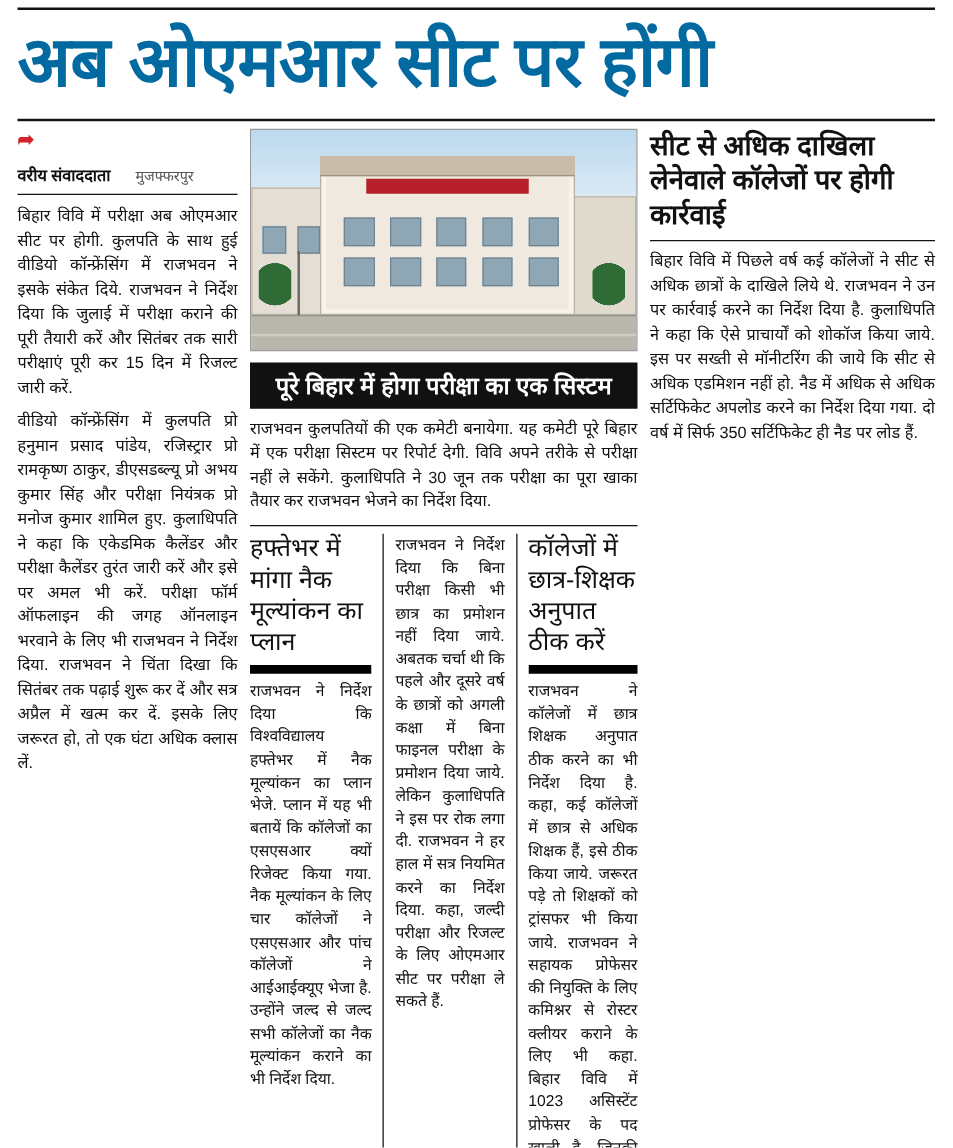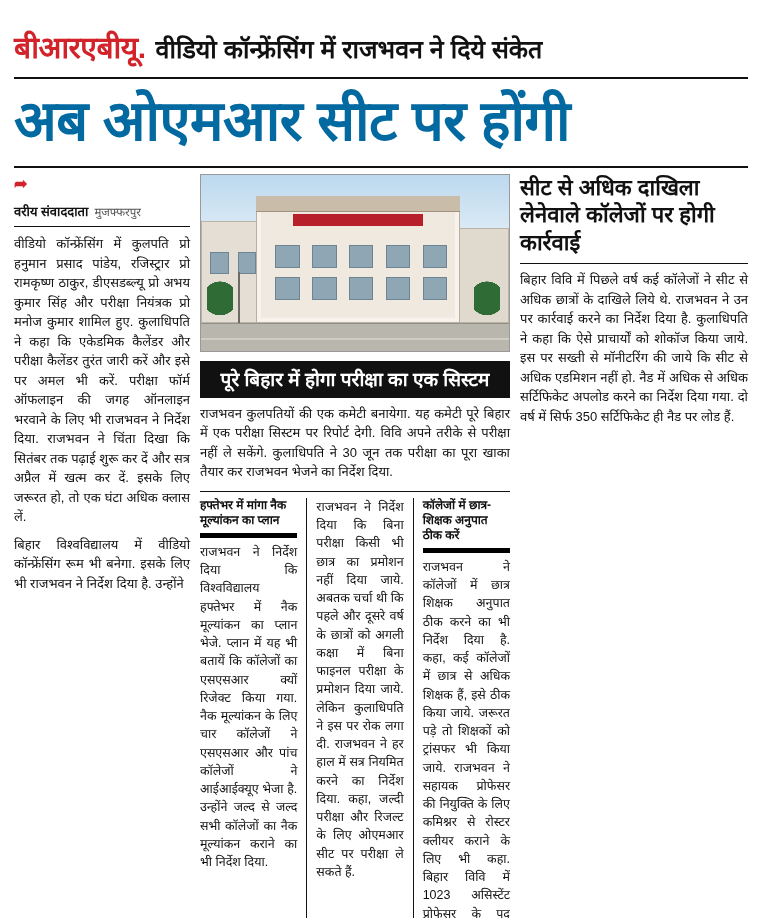--- a/index.html
+++ b/index.html
@@ -224,10 +224,6 @@
 
 <div class="page">
 
-  <div class="masthead">
-    <span class="brand">बीआरएबीयू.</span>
-    <span class="kicker">वीडियो कॉन्फ्रेंसिंग में राजभवन ने दिये संकेत</span>
-  </div>
   <div class="rule-top"></div>
 
   <div class="headline">

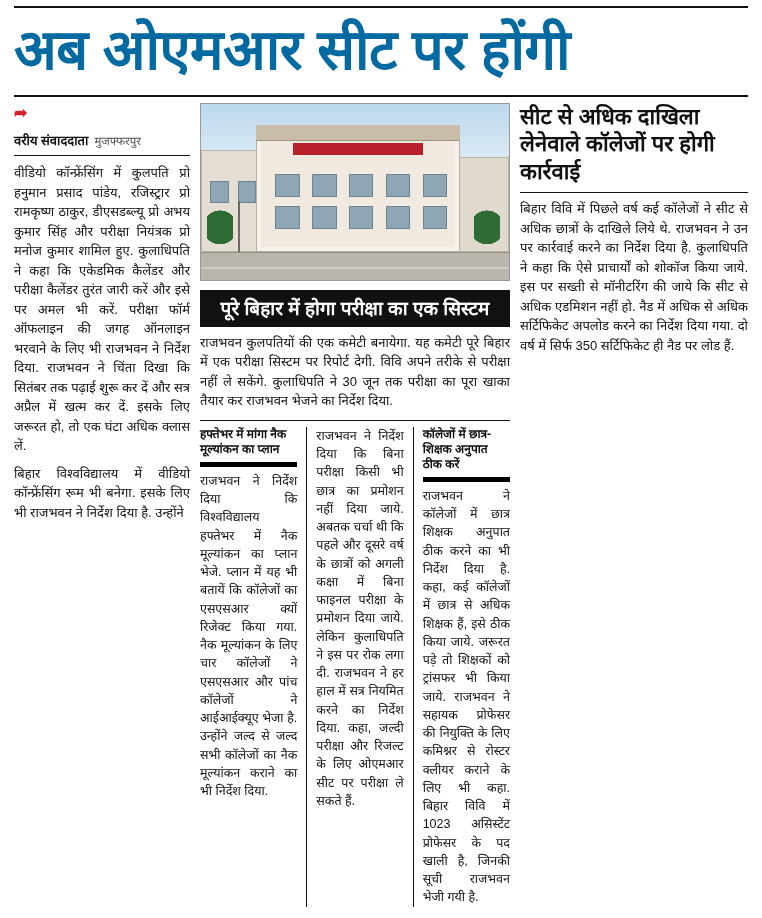--- a/index.html
+++ b/index.html
@@ -87,7 +87,7 @@
   .byline {
     display: flex;
     align-items: baseline;
-    gap: 6px;
+    gap: 20px;
     font-size: 12.5px;
     margin: 9px 0 7px 0;
     border-bottom: 1px solid #111;

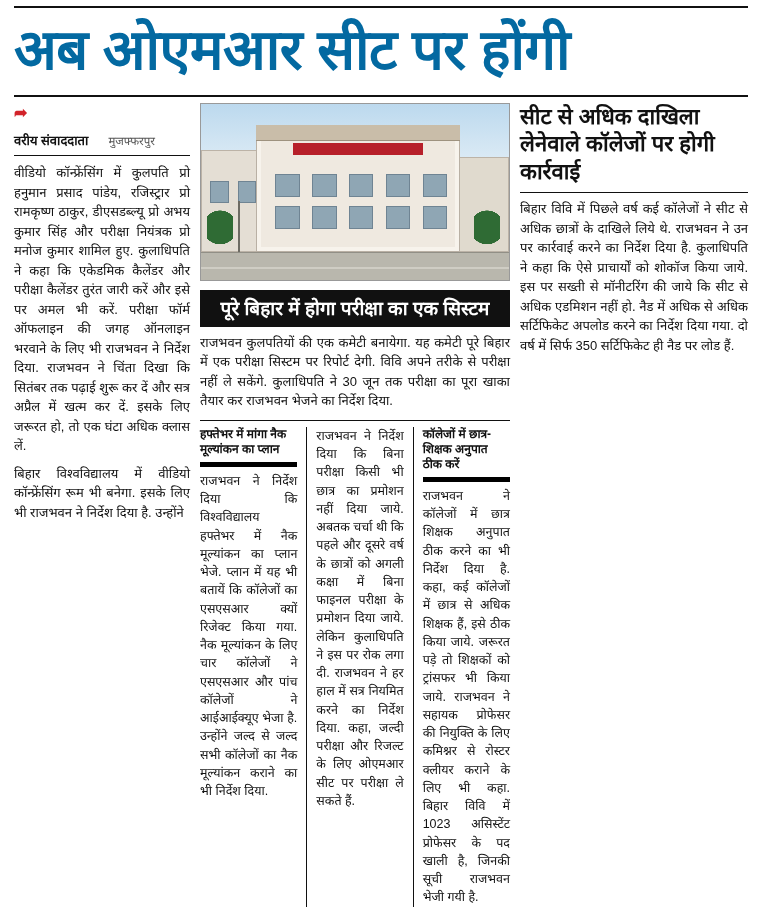--- a/index.html
+++ b/index.html
@@ -242,6 +242,7 @@
         <span class="b2">मुजफ्फरपुर</span>
       </div>
       <div class="col-text">
+        <p>बिहार विवि में परीक्षा अब ओएमआर सीट पर होगी. कुलपति के साथ हुई वीडियो कॉन्फ्रेंसिंग में राजभवन ने इसके संकेत दिये. राजभवन ने निर्देश दिया कि जुलाई में परीक्षा कराने की पूरी तैयारी करें और सितंबर तक सारी परीक्षाएं पूरी कर 15 दिन में रिजल्ट जारी करें.</p>
         <p>वीडियो कॉन्फ्रेंसिंग में कुलपति प्रो हनुमान प्रसाद पांडेय, रजिस्ट्रार प्रो रामकृष्ण ठाकुर, डीएसडब्ल्यू प्रो अभय कुमार सिंह और परीक्षा नियंत्रक प्रो मनोज कुमार शामिल हुए. कुलाधिपति ने कहा कि एकेडमिक कैलेंडर और परीक्षा कैलेंडर तुरंत जारी करें और इसे पर अमल भी करें. परीक्षा फॉर्म ऑफलाइन की जगह ऑनलाइन भरवाने के लिए भी राजभवन ने निर्देश दिया. राजभवन ने चिंता दिखा कि सितंबर तक पढ़ाई शुरू कर दें और सत्र अप्रैल में खत्म कर दें. इसके लिए जरूरत हो, तो एक घंटा अधिक क्लास लें.</p>
       </div>
       <div class="col-text" style="margin-top:6px;">बिहार विश्वविद्यालय में वीडियो कॉन्फ्रेंसिंग रूम भी बनेगा. इसके लिए भी राजभवन ने निर्देश दिया है. उन्होंने</div>

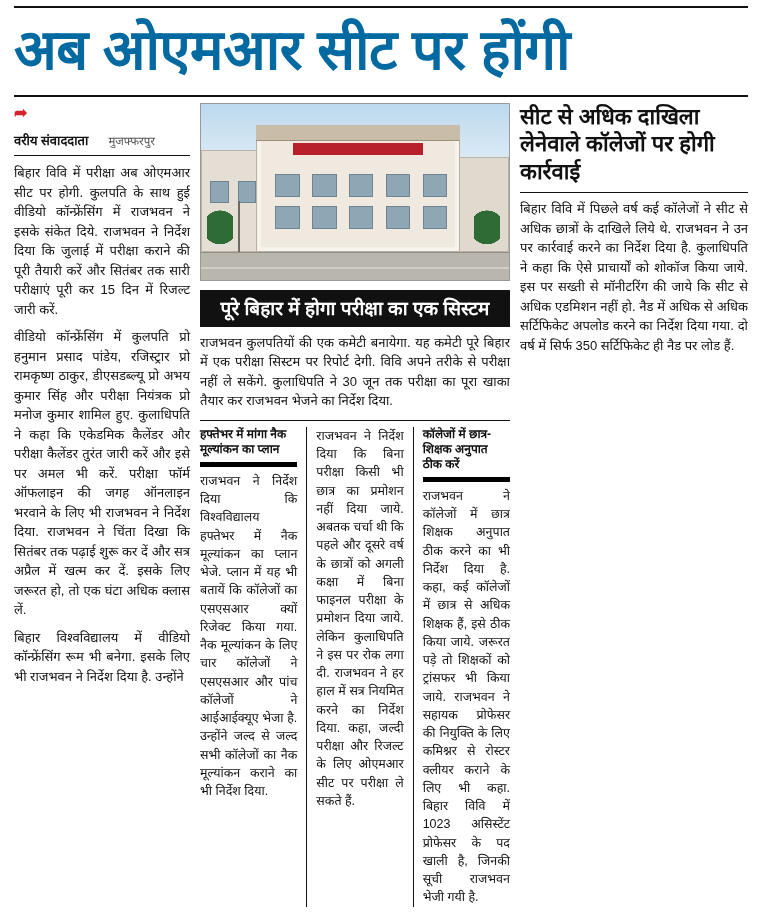--- a/index.html
+++ b/index.html
@@ -189,11 +189,11 @@
   .three-col .cell { }
   .three-col .cell + .cell { border-left: 1px solid #111; padding-left: 9px; }
   .mini-head {
-    font-weight: bold;
-    font-size: 12px;
+    font-weight: normal;
+    font-size: 20px;
     line-height: 1.25;
     margin-bottom: 5px;
-    border-bottom: 5px solid #000000;
+    border-bottom: 7px solid #000000;
     padding-bottom: 5px;
   }
   .mini-text {

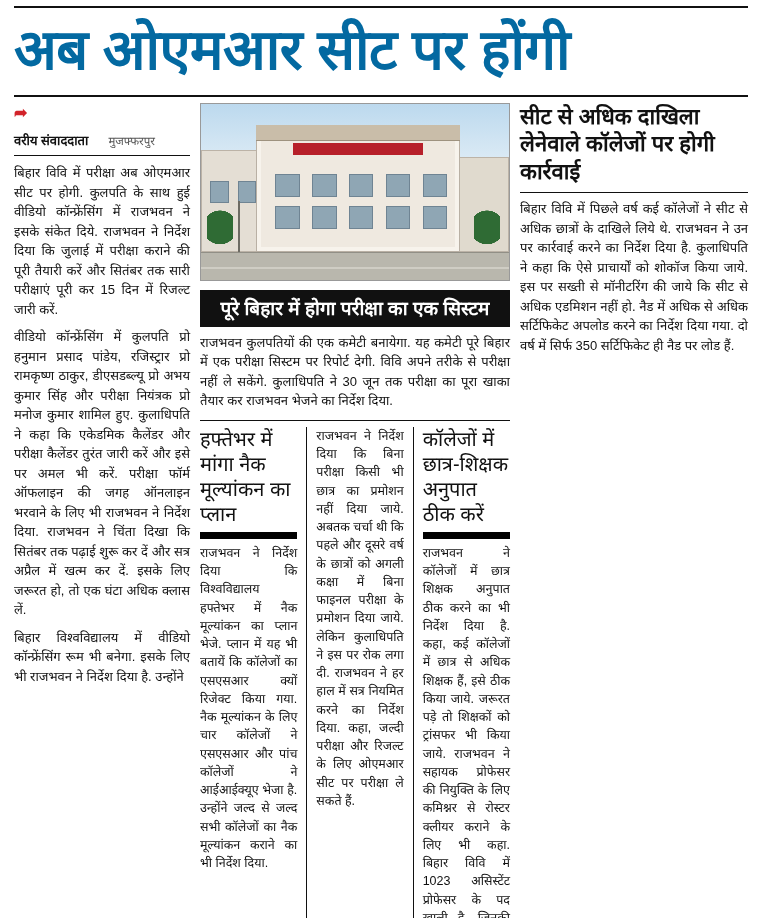--- a/index.html
+++ b/index.html
@@ -245,7 +245,6 @@
         <p>बिहार विवि में परीक्षा अब ओएमआर सीट पर होगी. कुलपति के साथ हुई वीडियो कॉन्फ्रेंसिंग में राजभवन ने इसके संकेत दिये. राजभवन ने निर्देश दिया कि जुलाई में परीक्षा कराने की पूरी तैयारी करें और सितंबर तक सारी परीक्षाएं पूरी कर 15 दिन में रिजल्ट जारी करें.</p>
         <p>वीडियो कॉन्फ्रेंसिंग में कुलपति प्रो हनुमान प्रसाद पांडेय, रजिस्ट्रार प्रो रामकृष्ण ठाकुर, डीएसडब्ल्यू प्रो अभय कुमार सिंह और परीक्षा नियंत्रक प्रो मनोज कुमार शामिल हुए. कुलाधिपति ने कहा कि एकेडमिक कैलेंडर और परीक्षा कैलेंडर तुरंत जारी करें और इसे पर अमल भी करें. परीक्षा फॉर्म ऑफलाइन की जगह ऑनलाइन भरवाने के लिए भी राजभवन ने निर्देश दिया. राजभवन ने चिंता दिखा कि सितंबर तक पढ़ाई शुरू कर दें और सत्र अप्रैल में खत्म कर दें. इसके लिए जरूरत हो, तो एक घंटा अधिक क्लास लें.</p>
       </div>
-      <div class="col-text" style="margin-top:6px;">बिहार विश्वविद्यालय में वीडियो कॉन्फ्रेंसिंग रूम भी बनेगा. इसके लिए भी राजभवन ने निर्देश दिया है. उन्होंने</div>
     </div>
 
     <div class="center-col">

